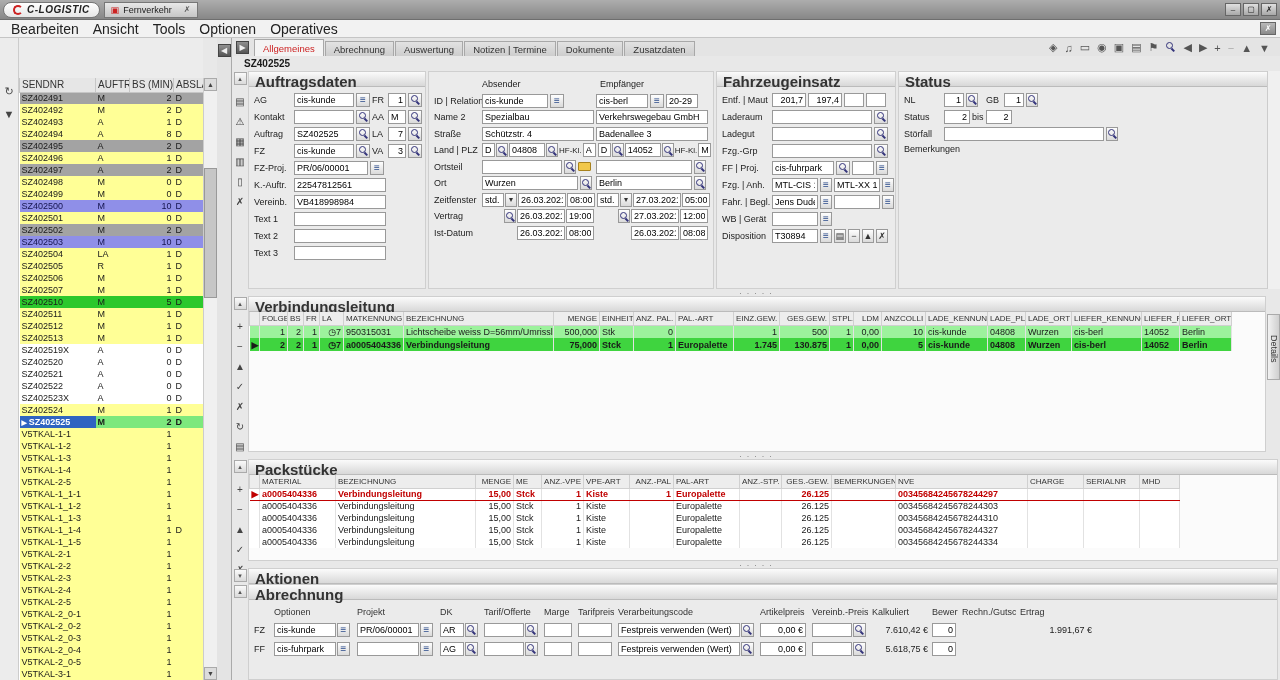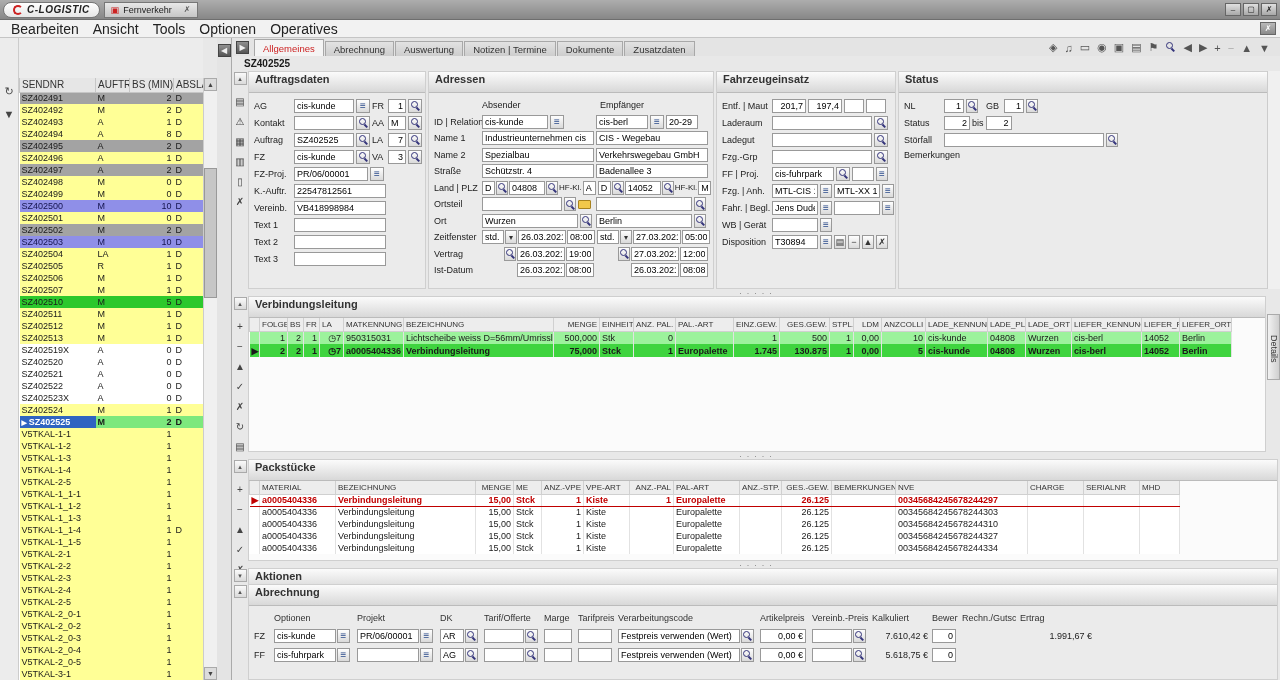--- a/index.html
+++ b/index.html
@@ -60,7 +60,7 @@
 .red{color:#cc2222}
 .dim{color:#a8a8a8}
 .panel{background:#ebebeb;border:1px solid #cfcfcf;display:flex;flex-direction:column;margin-right:2px;min-width:0}
-.phead{height:21px;background:linear-gradient(#fbfbfb,#d8d8d8);border-bottom:1px solid #bbb;font-weight:bold;font-size:11px;color:#333;padding:1px 0 0 6px;flex:none}
+.phead{height:15px;background:linear-gradient(#fbfbfb,#d8d8d8);border-bottom:1px solid #bbb;font-weight:bold;font-size:15px;color:#333;padding:1px 0 0 6px;flex:none}
 .pbody{flex:1;padding:4px 5px;overflow:hidden}
 .frow{display:flex;align-items:center;height:17px;gap:2px}
 .arow{display:flex;align-items:center;height:16.5px;gap:2px}

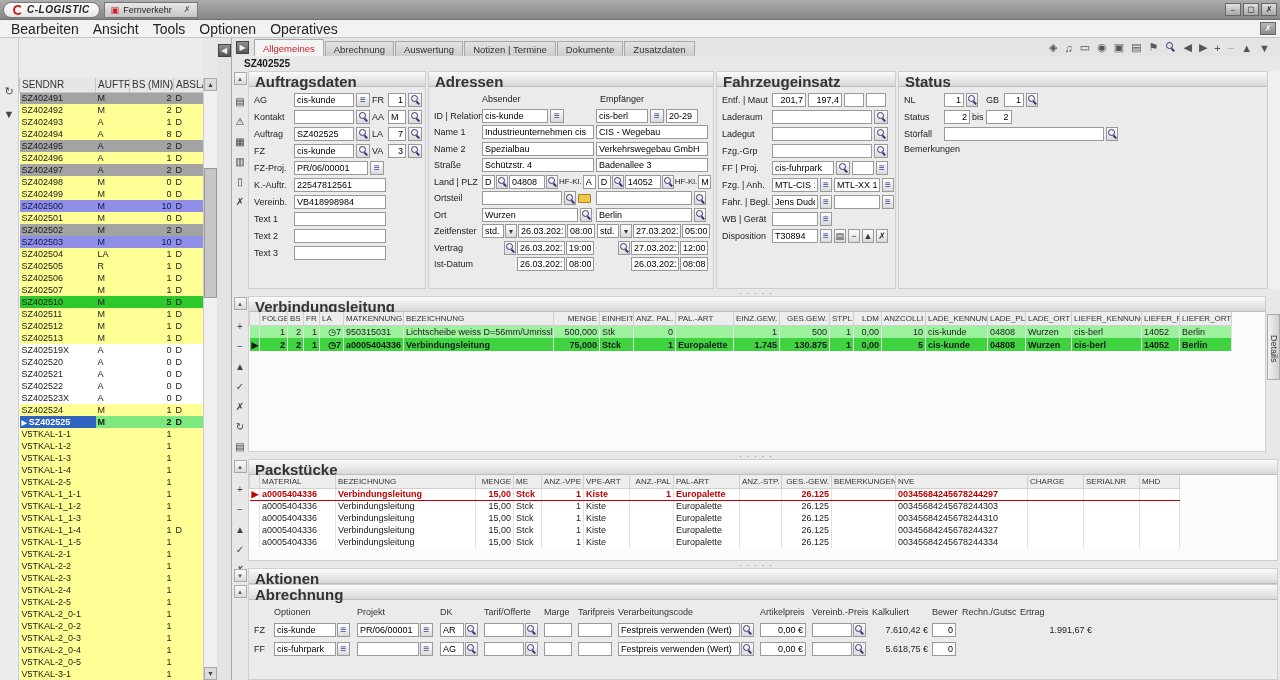--- a/index.html
+++ b/index.html
@@ -582,7 +582,6 @@
           </div>
 
           <div class="panel" style="width:286px">
-            <div class="phead">Adressen</div>
             <div class="pbody">
               <div class="arow">
                   <span class="lbl" style="width:46px"></span>

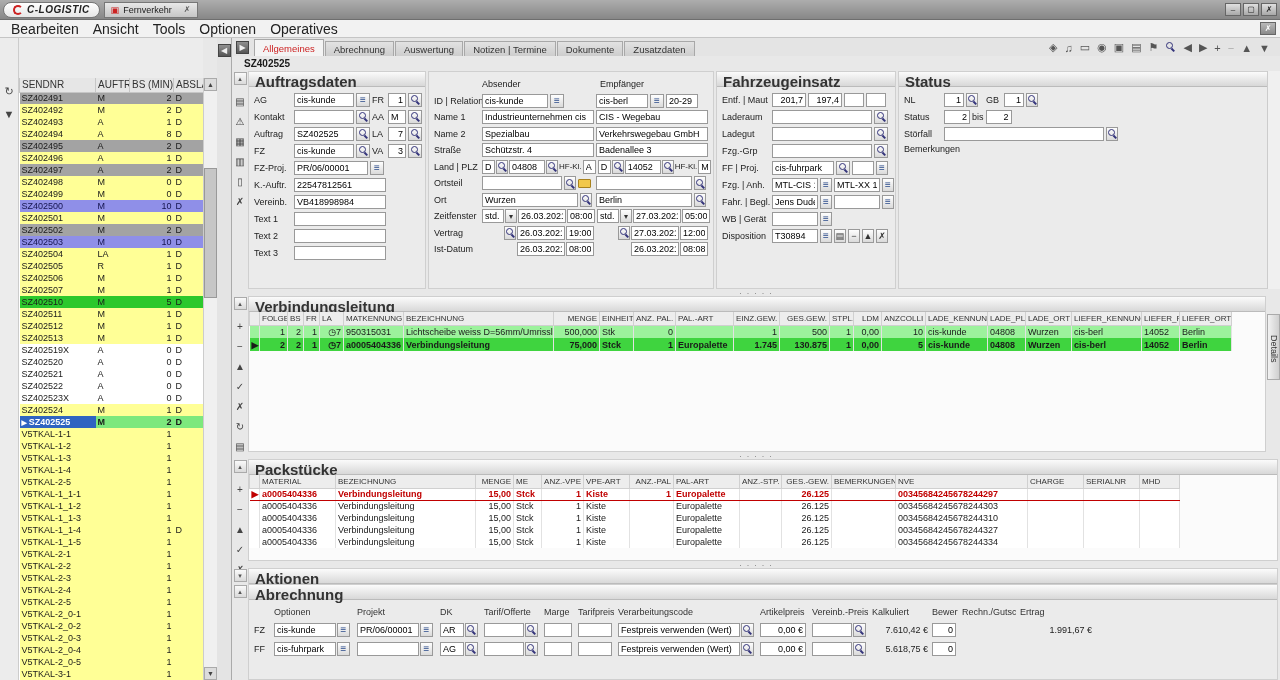--- a/index.html
+++ b/index.html
@@ -599,11 +599,6 @@
                     <span class="sq lic"></span>
                     <input class="fld" style="width: 32px;" value="20-29">
                   </span>
-                </div>
-              <div class="arow">
-                  <span class="lbl" style="width:46px">Name 1</span>
-                  <input class="fld" style="width: 112px;" value="Industrieunternehmen cis">
-                  <input class="fld" style="width: 112px;" value="CIS - Wegebau">
                 </div>
               <div class="arow">
                   <span class="lbl" style="width:46px">Name 2</span>

